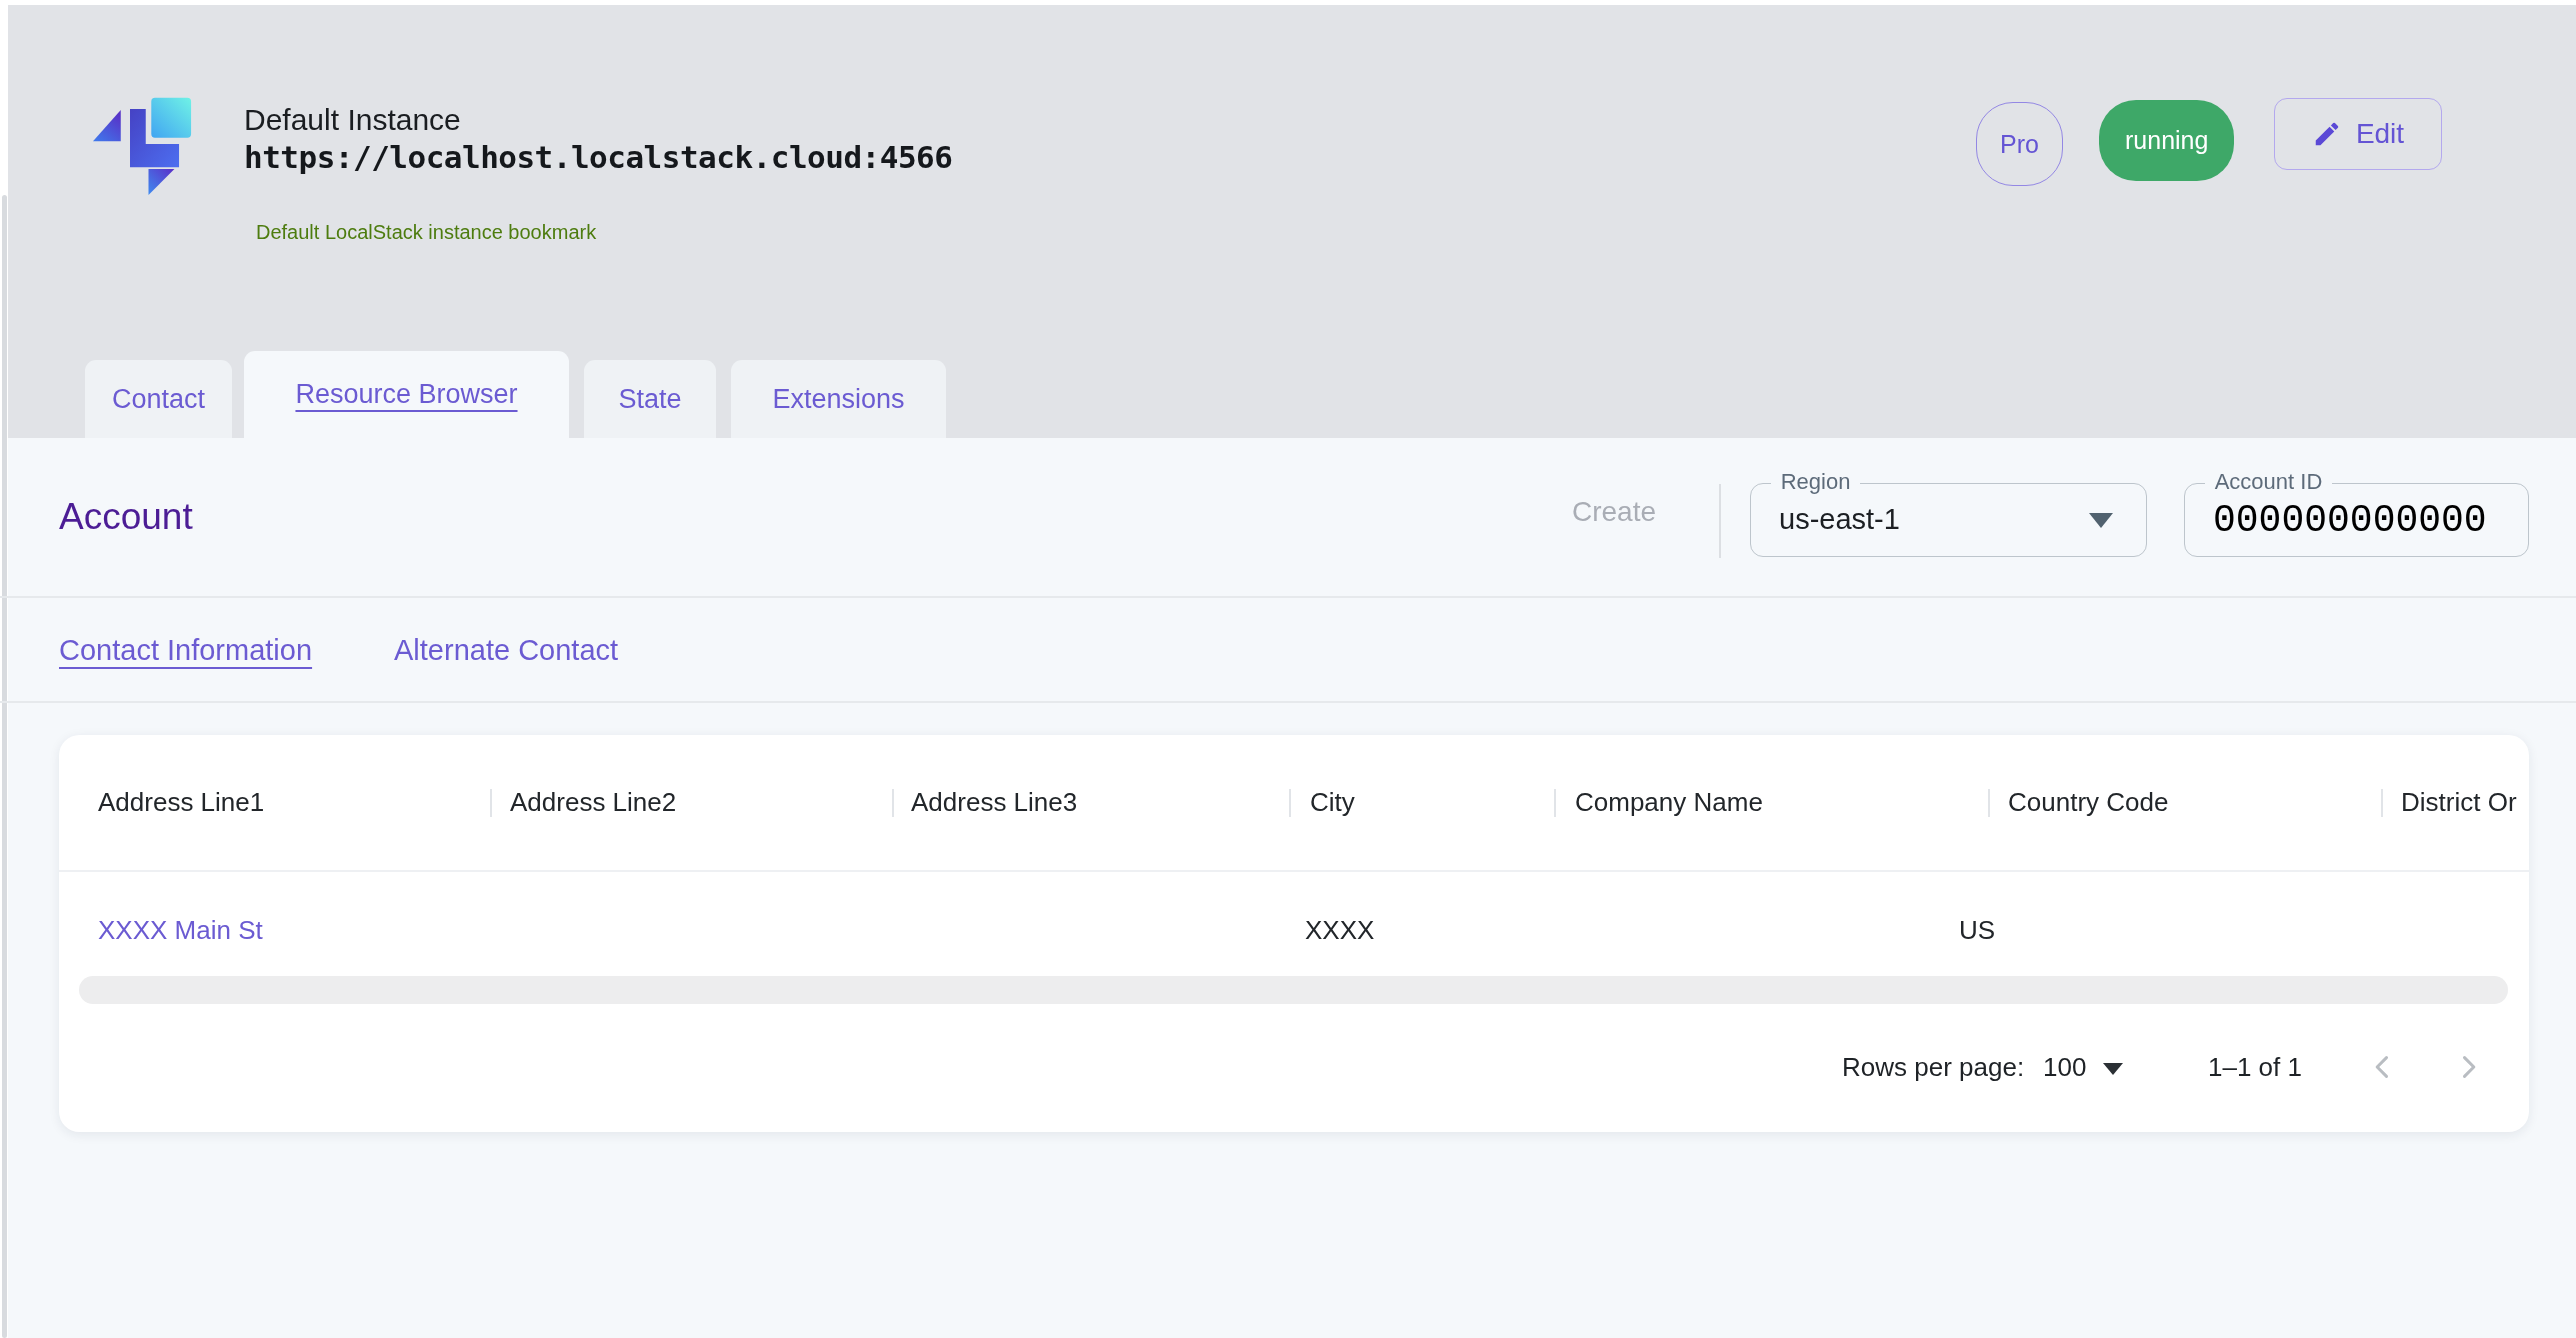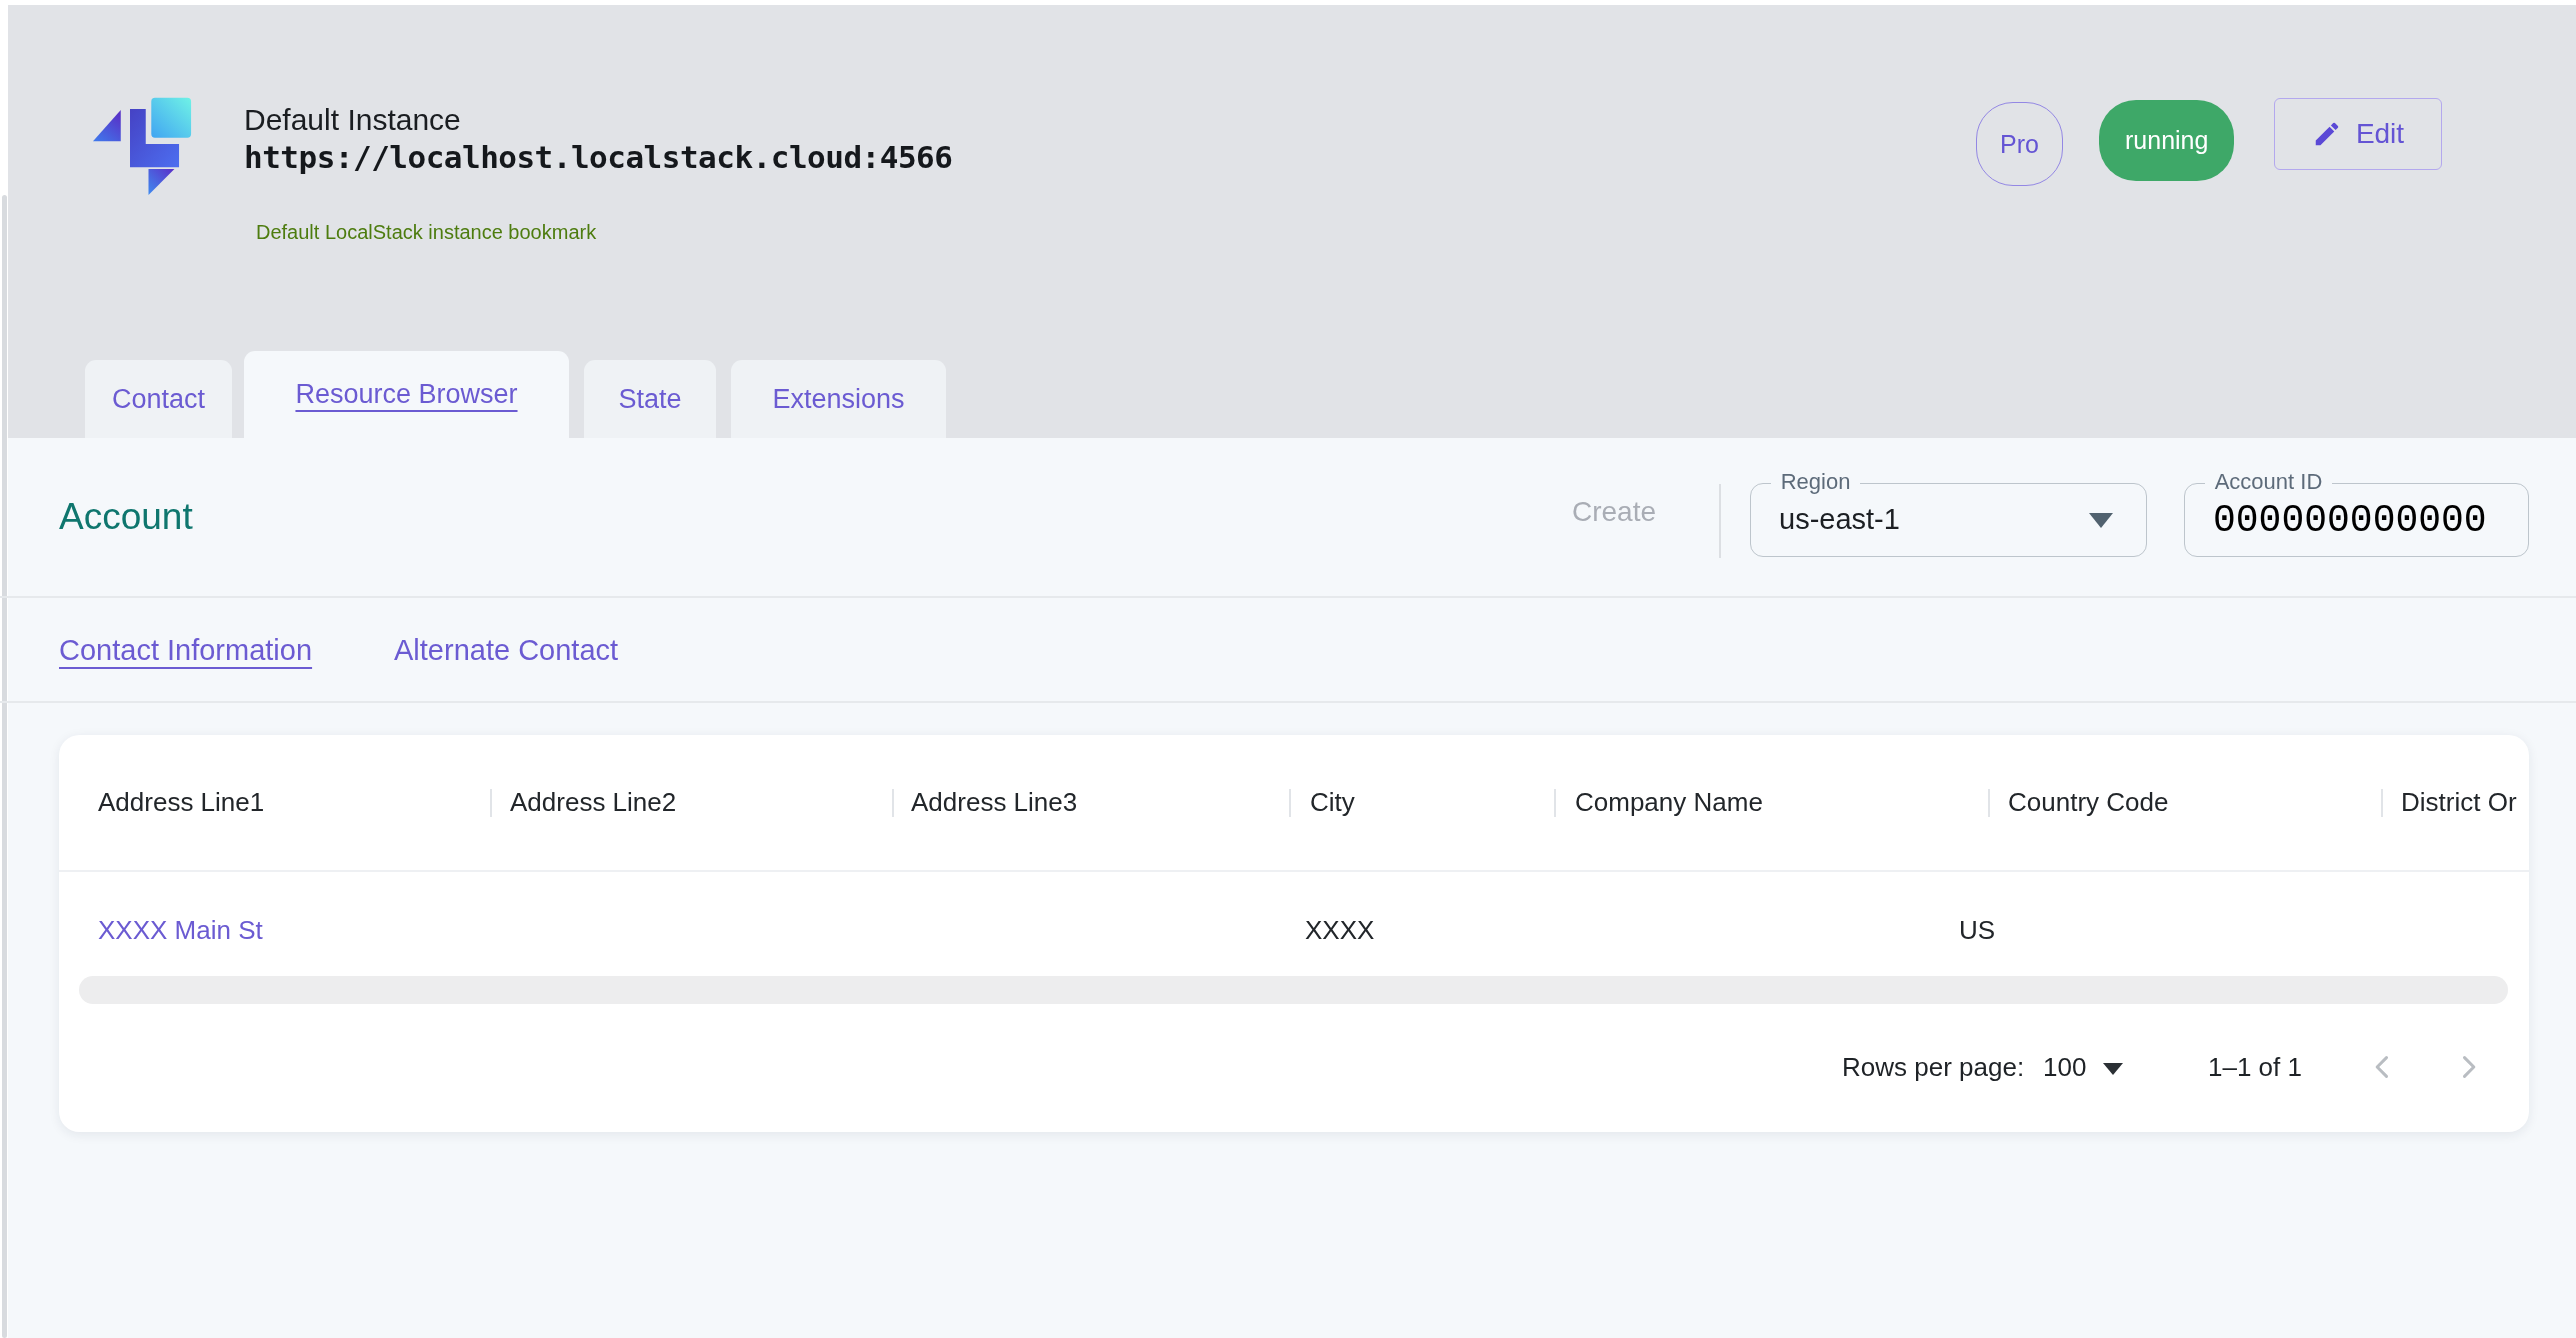--- a/index.html
+++ b/index.html
@@ -23,7 +23,7 @@
   #badge-pro{left:1976px;top:102px;height:58px;padding:12px 23px;border:1.9px solid #9387e4;color:#6454d4;background:transparent;}
   #badge-running{left:2099px;top:100px;height:61px;padding:10px 26px;background:#3EA868;color:#ffffff;}
   #btn-edit{position:absolute;left:2274px;top:98px;width:168px;height:72px;border:1.9px solid #b3a8ee;
-    border-radius:6px;display:flex;align-items:center;justify-content:center;gap:14px;
+    border-radius:13px;display:flex;align-items:center;justify-content:center;gap:14px;
     color:#6454d4;font-size:28px;background:transparent;cursor:pointer;box-sizing:border-box;}
   
   .tab{position:absolute;display:flex;align-items:center;justify-content:center;

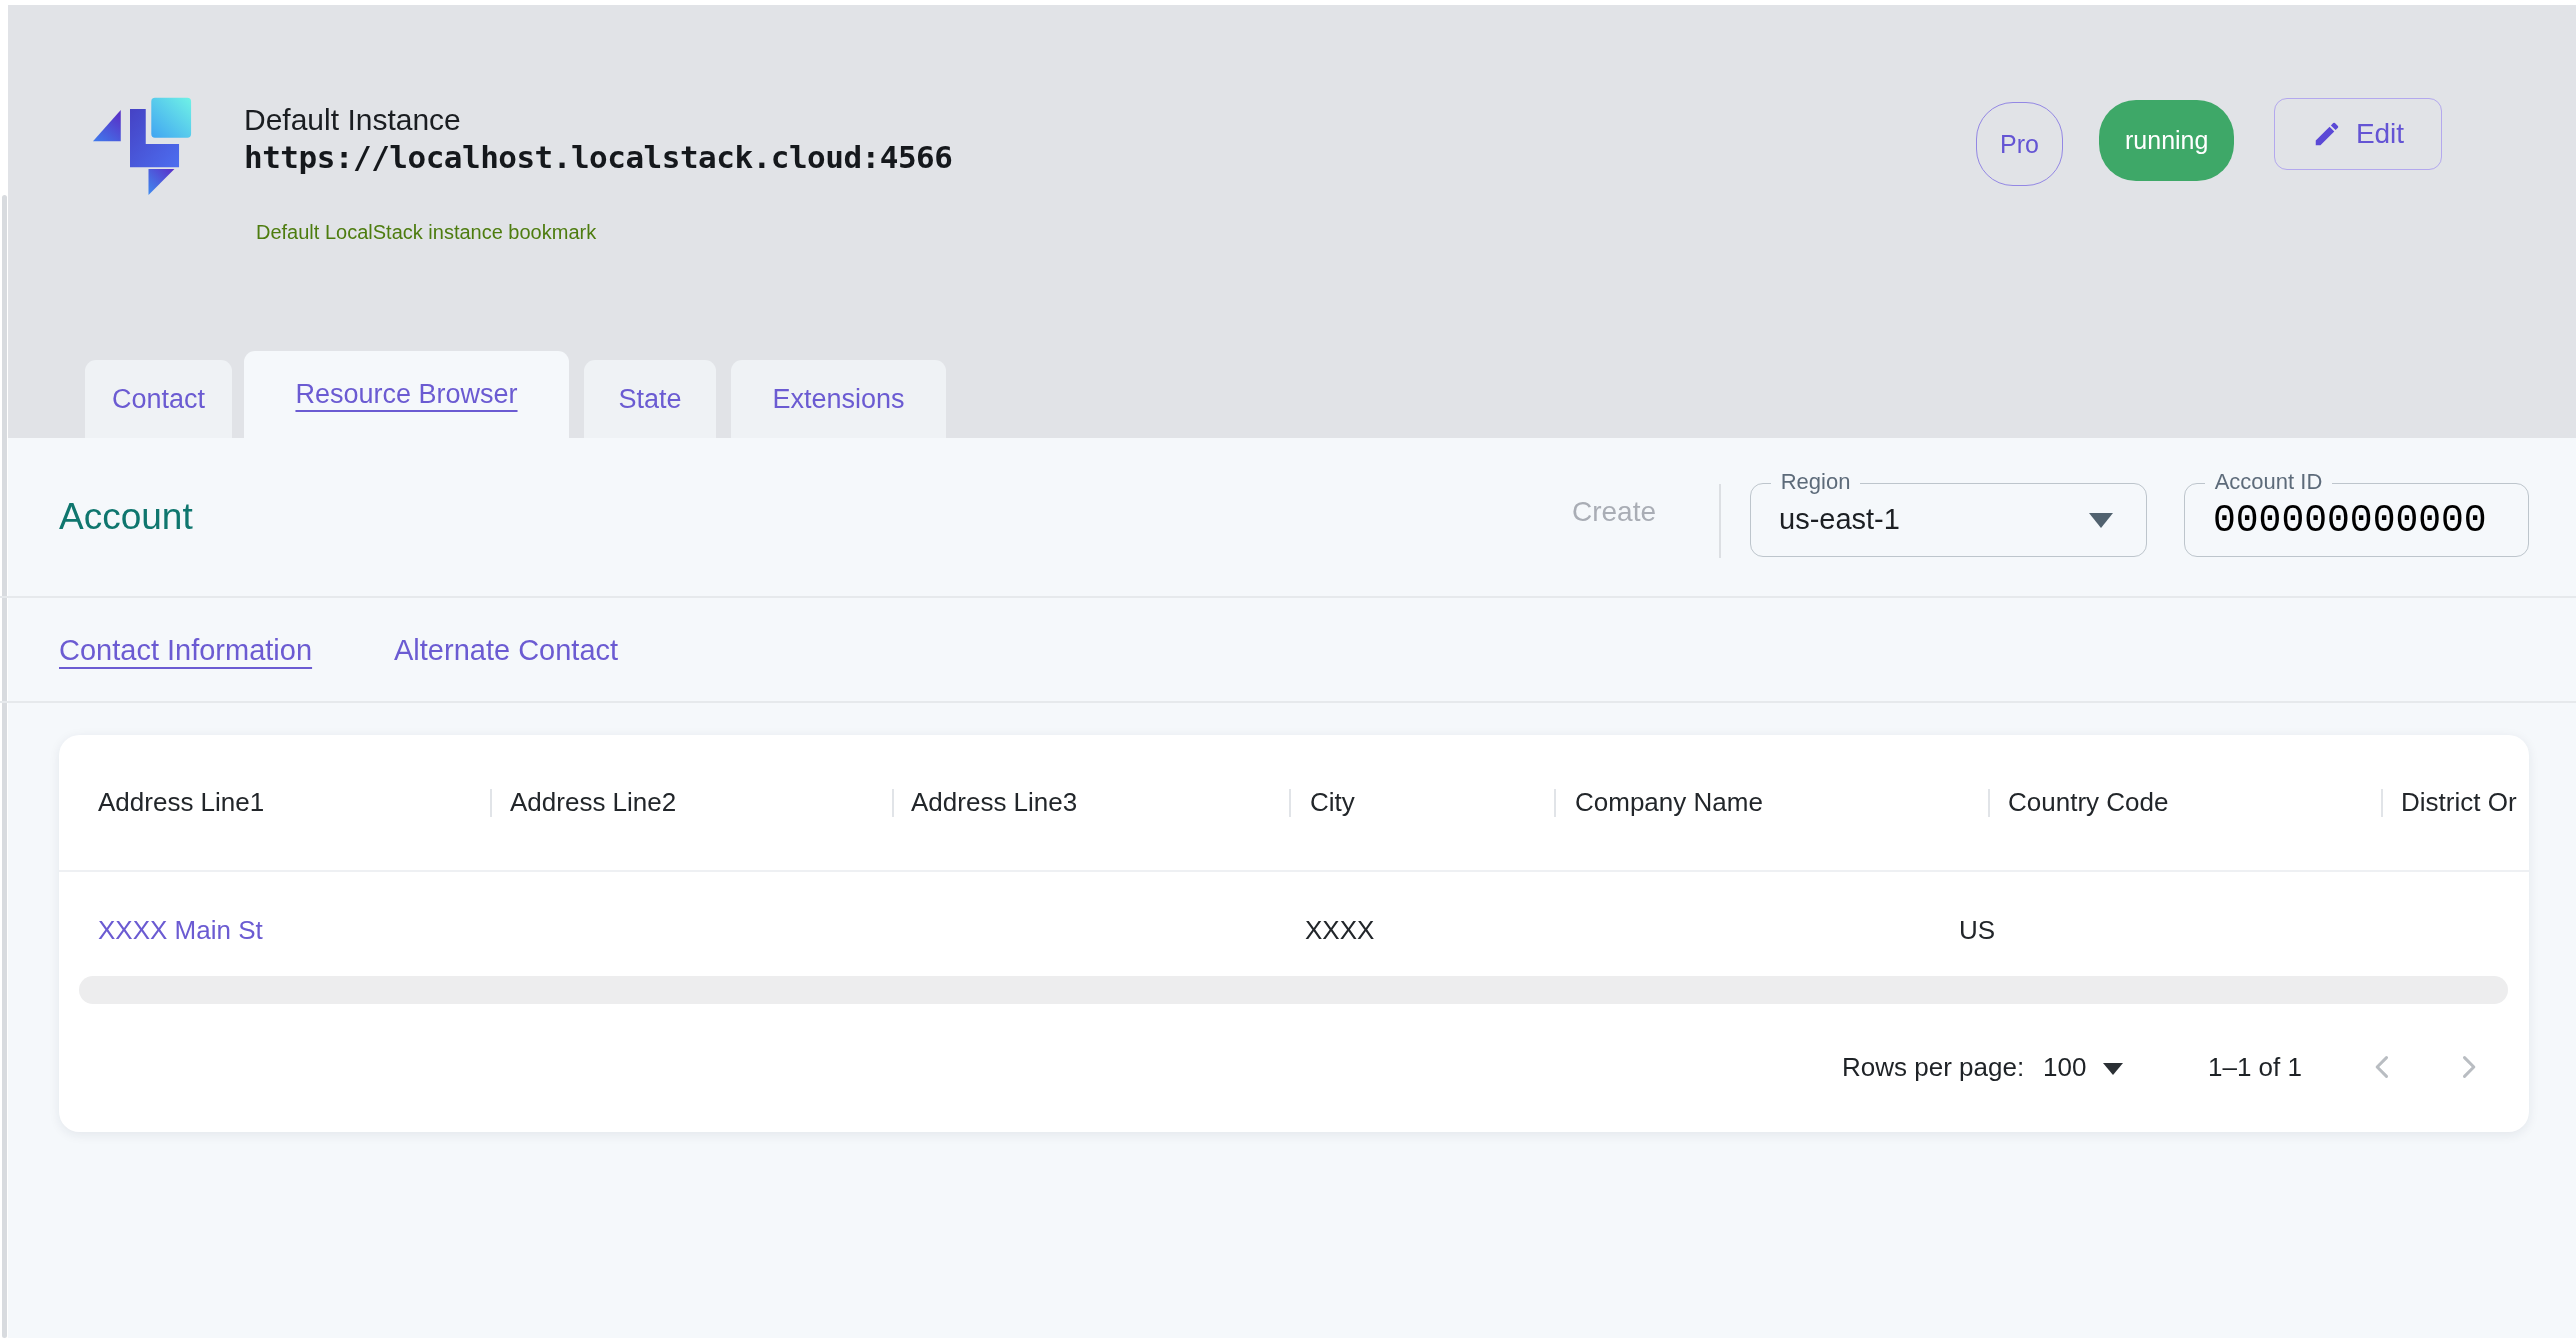--- a/index.html
+++ b/index.html
@@ -35,7 +35,7 @@
   #tab-extensions{left:731px;top:360px;width:215px;height:78px;background:#eff2f5;}
   
   #panel{position:absolute;left:8.4px;top:438px;right:0;bottom:0;background:#f5f8fb;}
-  #page-title{position:absolute;left:59px;top:496px;font-size:37px;font-weight:400;color:#0f766e;}
+  #page-title{position:absolute;left:59px;top:496px;font-size:37px;font-weight:400;color:#4c1d95;}
   #btn-create{position:absolute;left:1566px;top:495px;font-size:28px;color:#a9adb5;background:none;border:none;}
   #create-divider{position:absolute;left:1719px;top:484px;width:1.9px;height:74px;background:#dcdfe3;}
   .outlined-field{position:absolute;height:74px;border:1.9px solid #bdc5cc;border-radius:13px;

